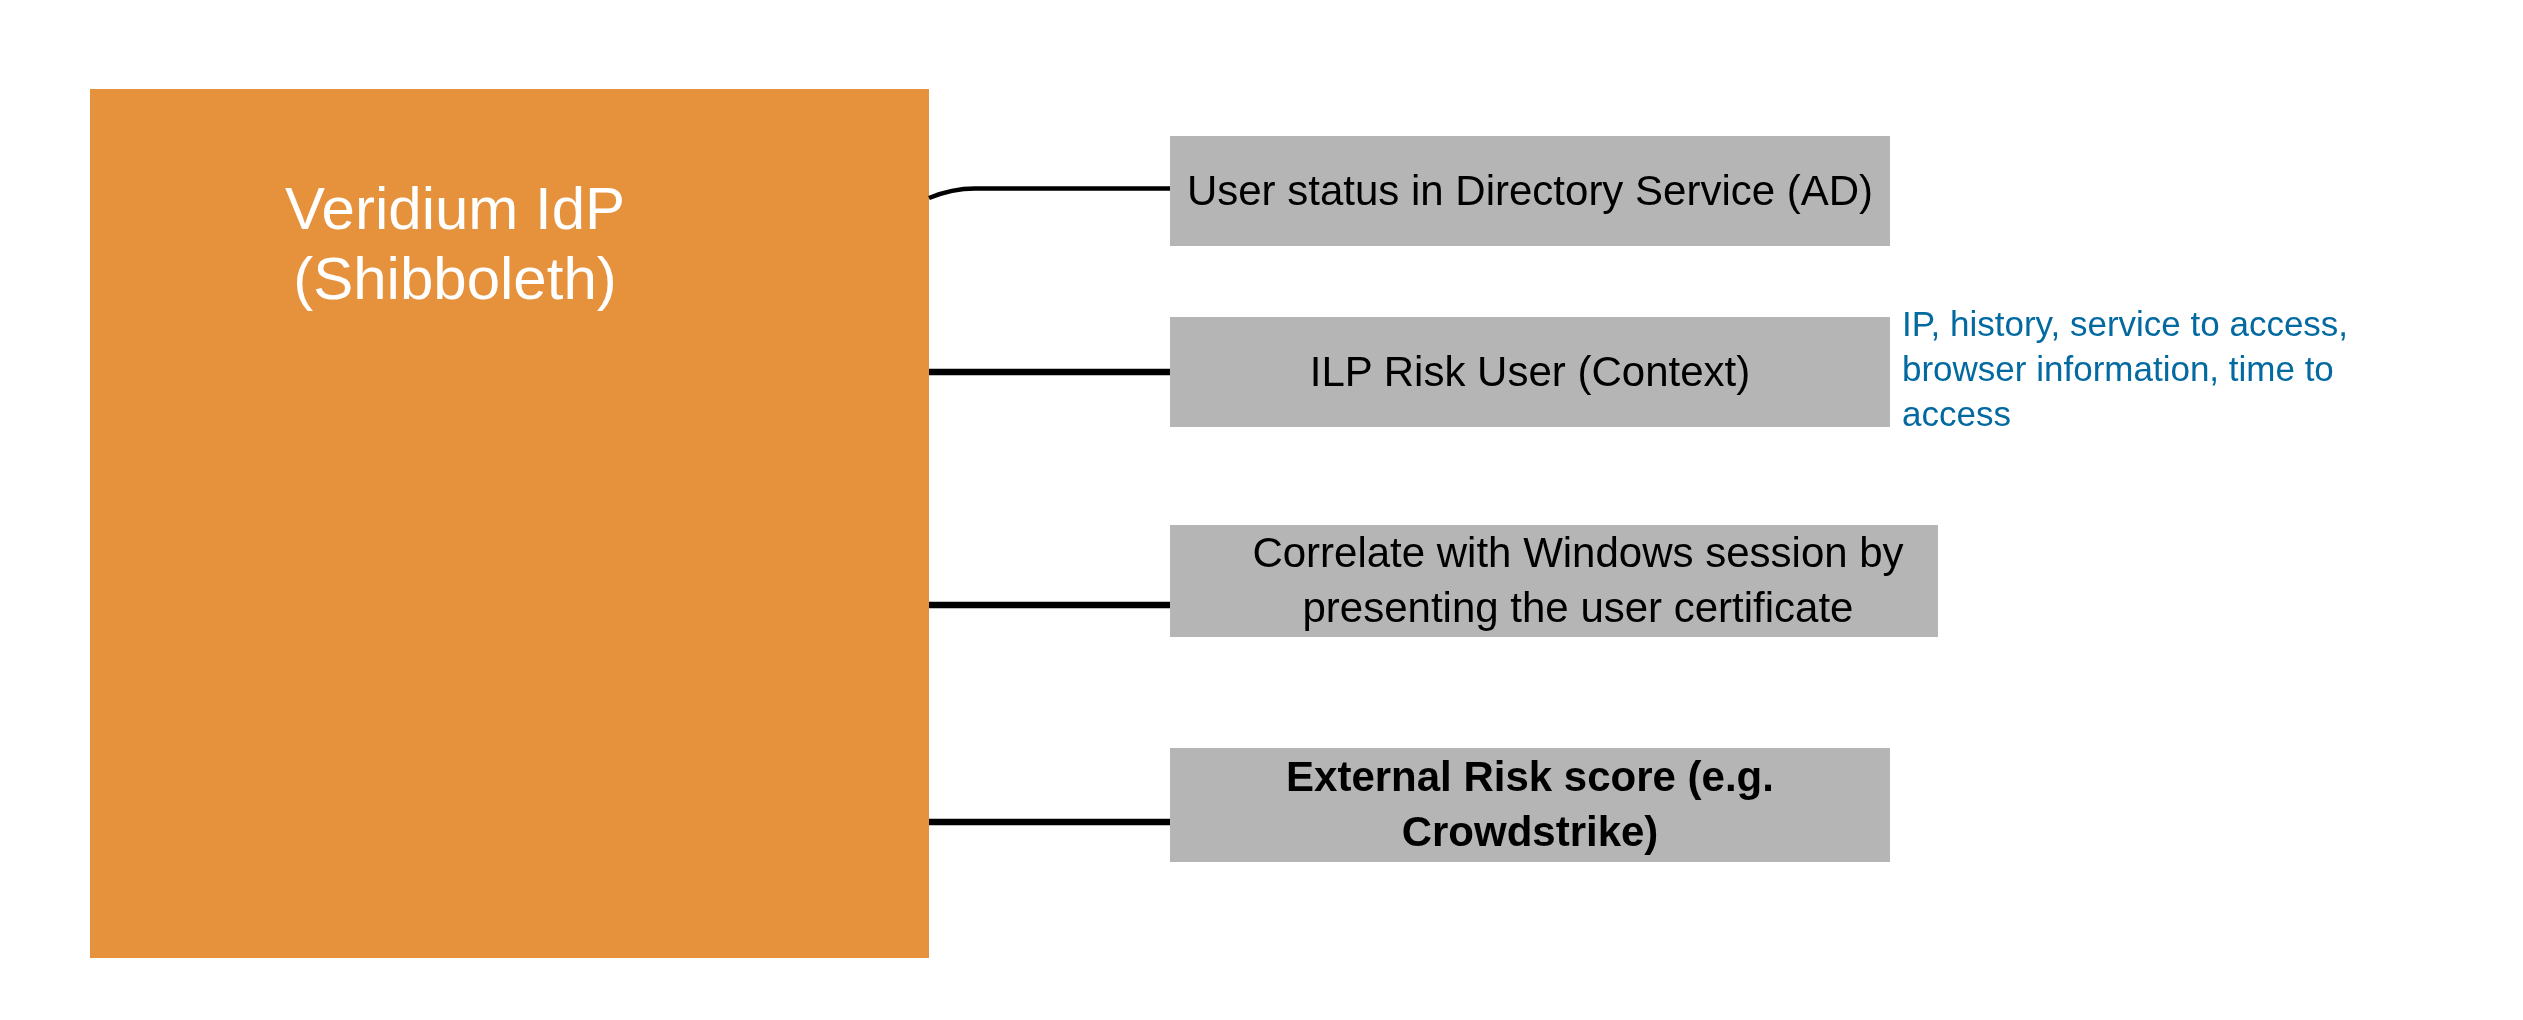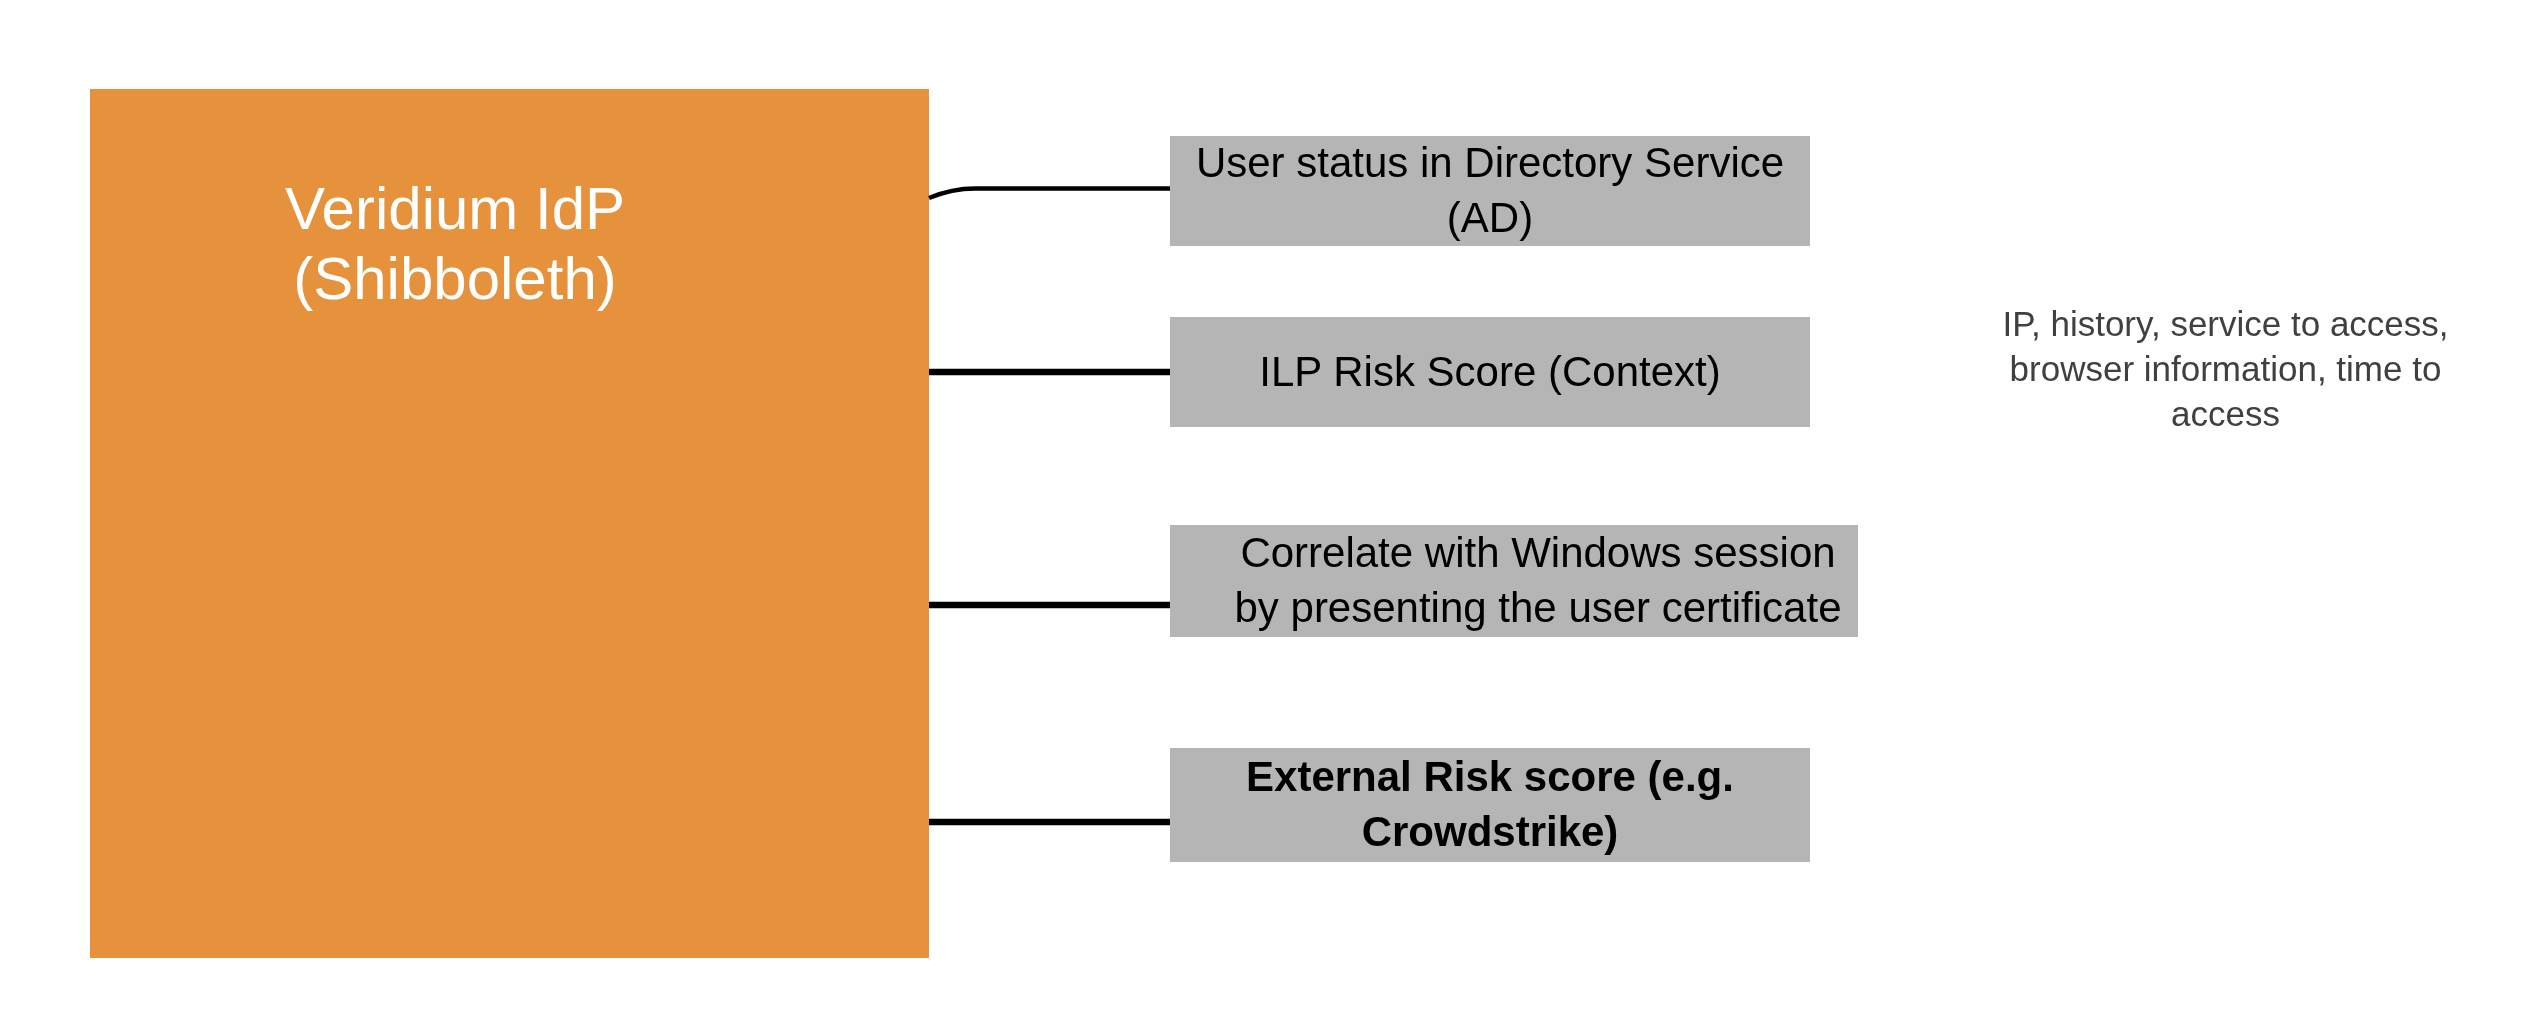--- a/index.html
+++ b/index.html
@@ -48,7 +48,7 @@
   .factor-box {
     position: absolute;
     left: 1170px;
-    width: 640px;
+    width: 720px;
     background: #B5B5B5;
     display: flex;
     align-items: center;

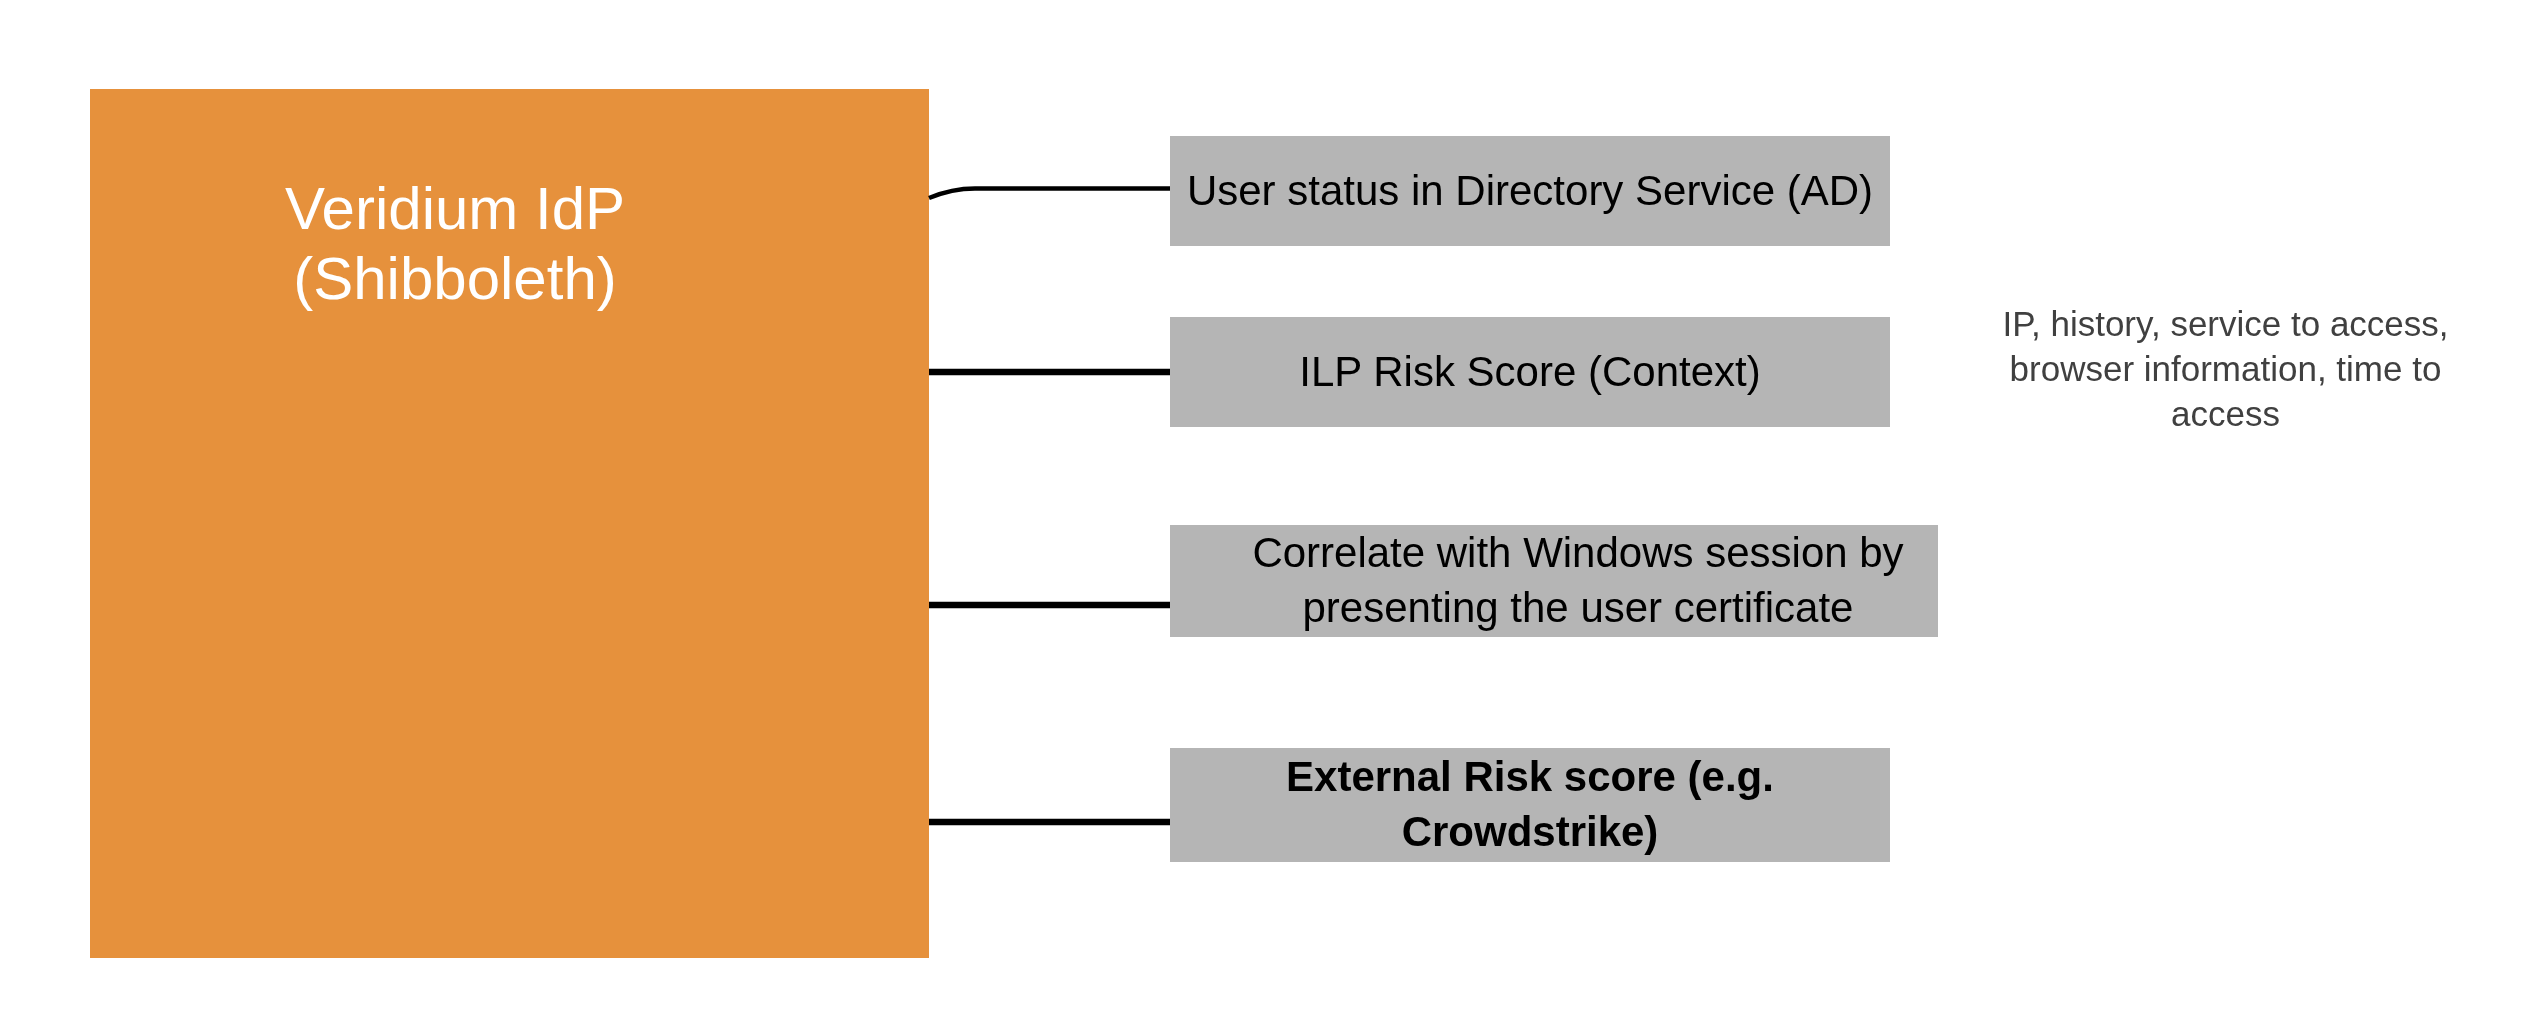--- a/index.html
+++ b/index.html
@@ -65,13 +65,12 @@
   
   .annotation {
     position: absolute;
-    left: 1978px;
+    left: 1902px;
     top: 301px;
     width: 495px;
-    color: #404040;
+    color: #0369a1;
     font-size: 35px;
     line-height: 45px;
-    text-align: center;
   }
 </style>
 </head>

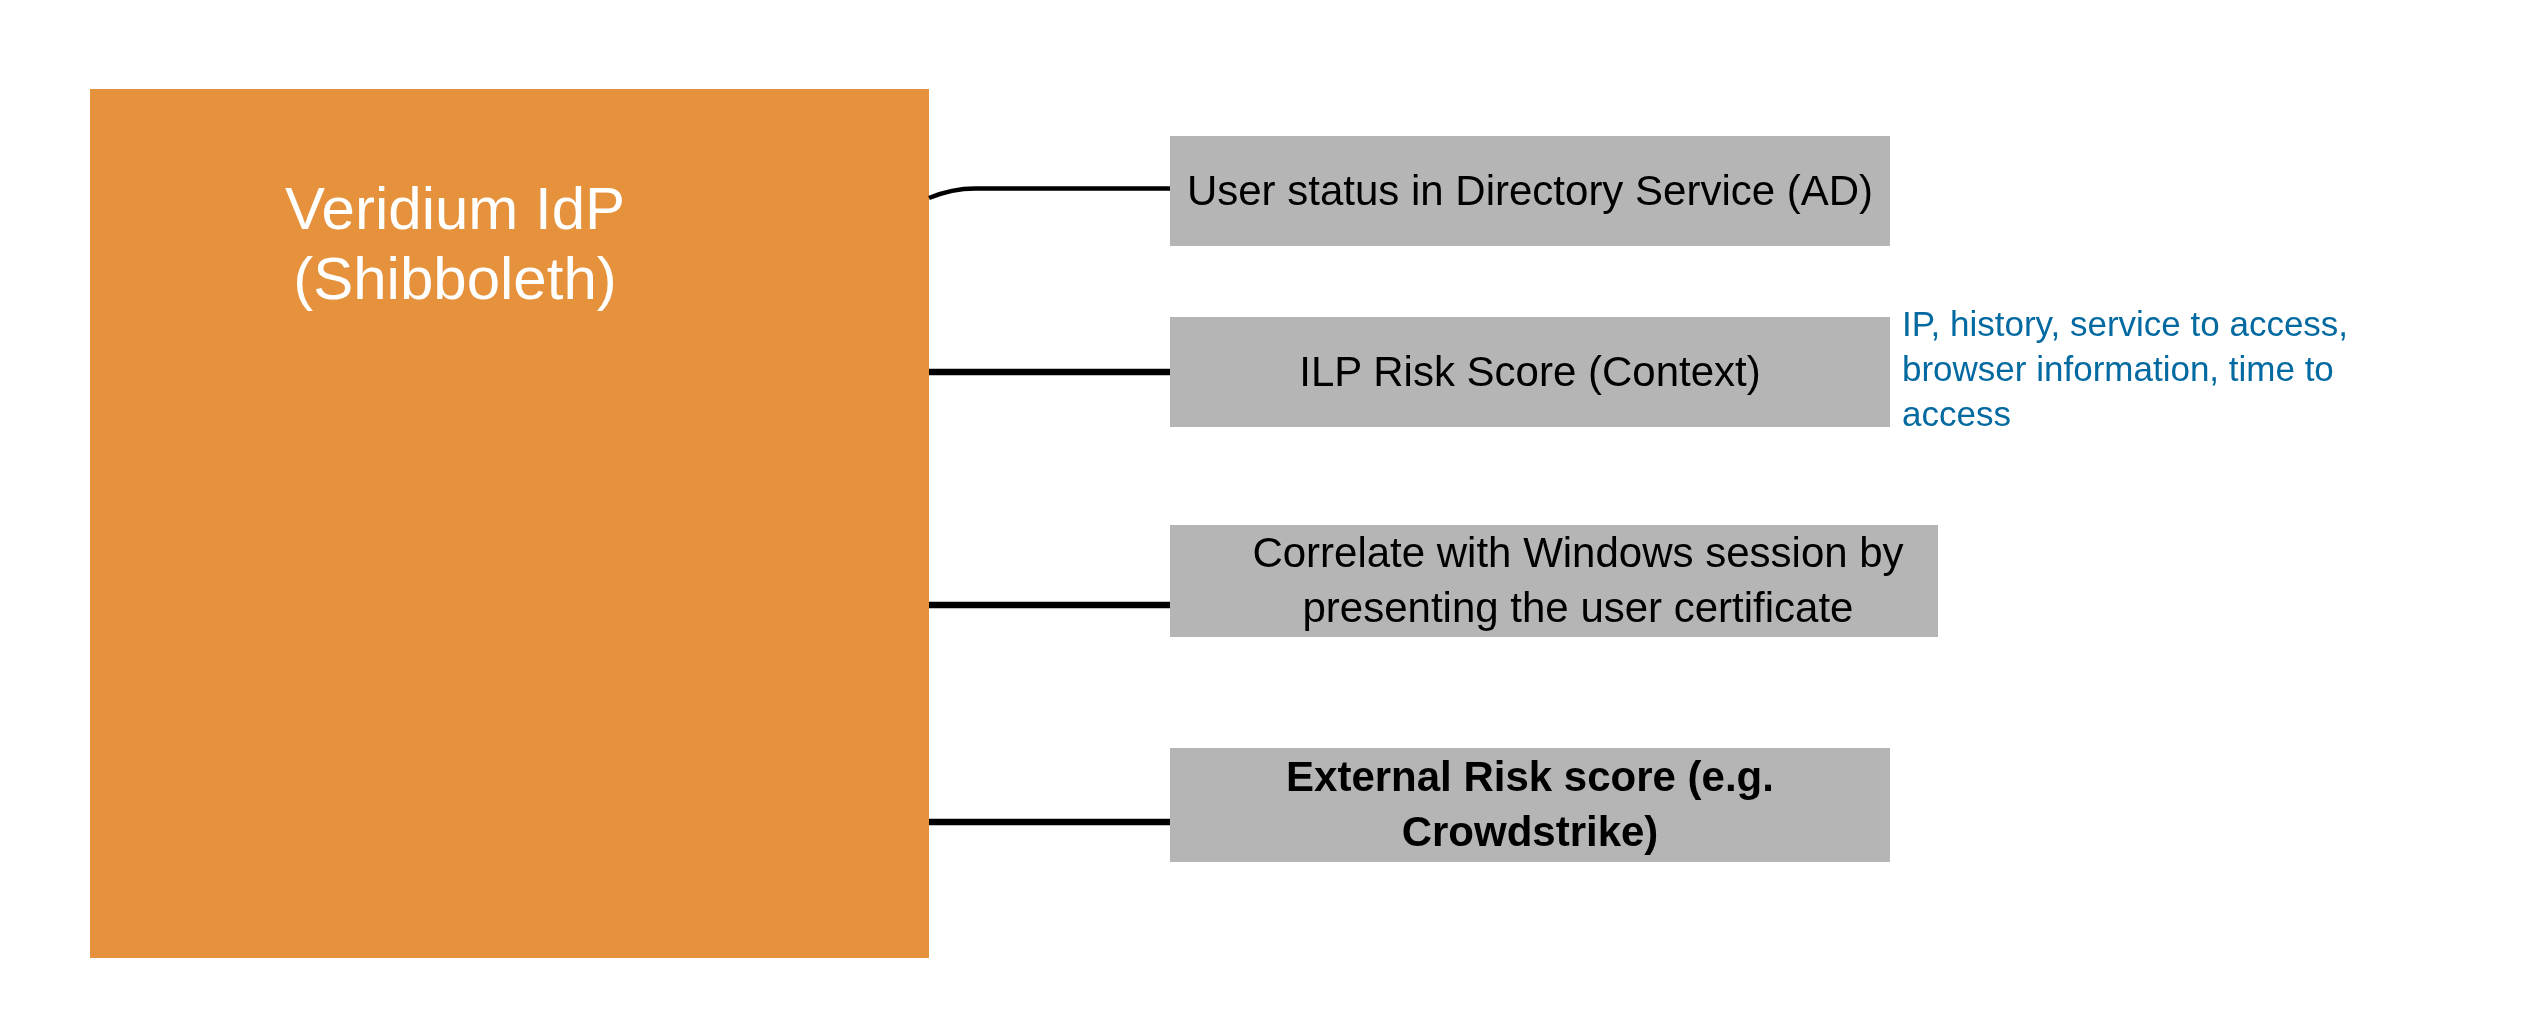--- a/index.html
+++ b/index.html
@@ -94,7 +94,7 @@
   </div>
 
   <div class="factor-box factor-box-2">
-    <span>ILP Risk Score (Context)</span>
+    <span>ILP Risk User (Context)</span>
   </div>
 
   <div class="factor-box factor-box-3">

